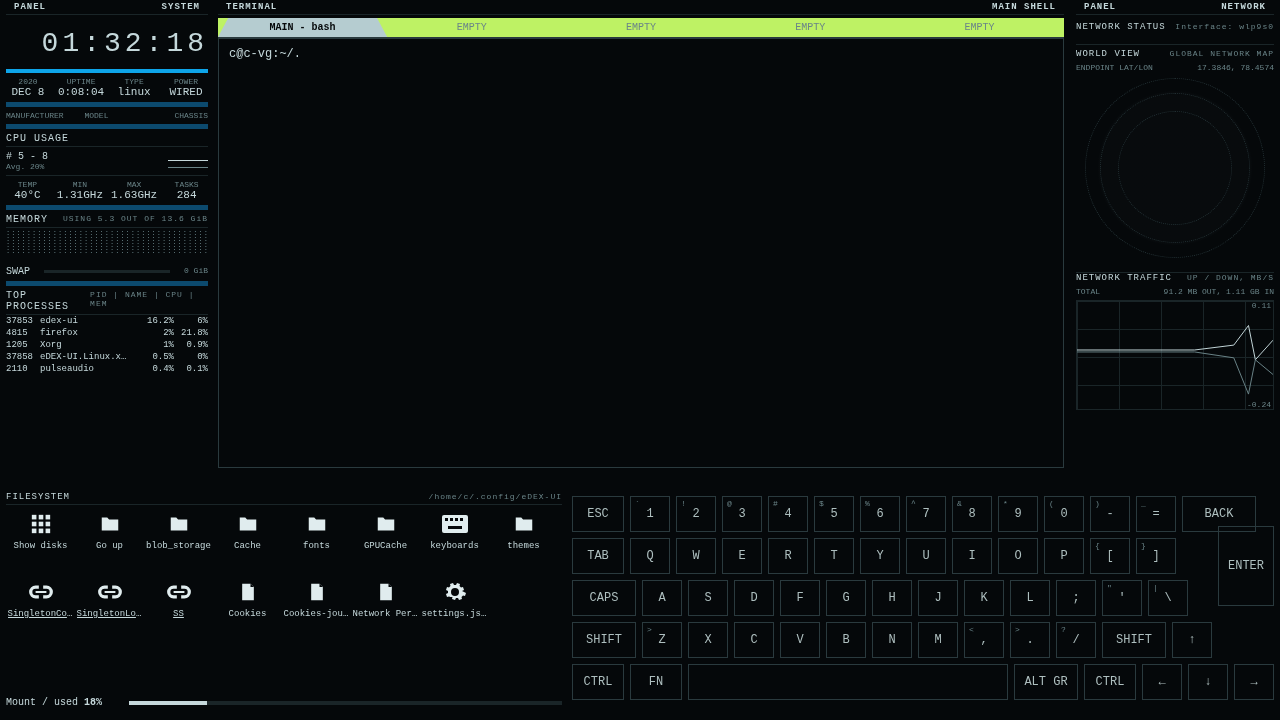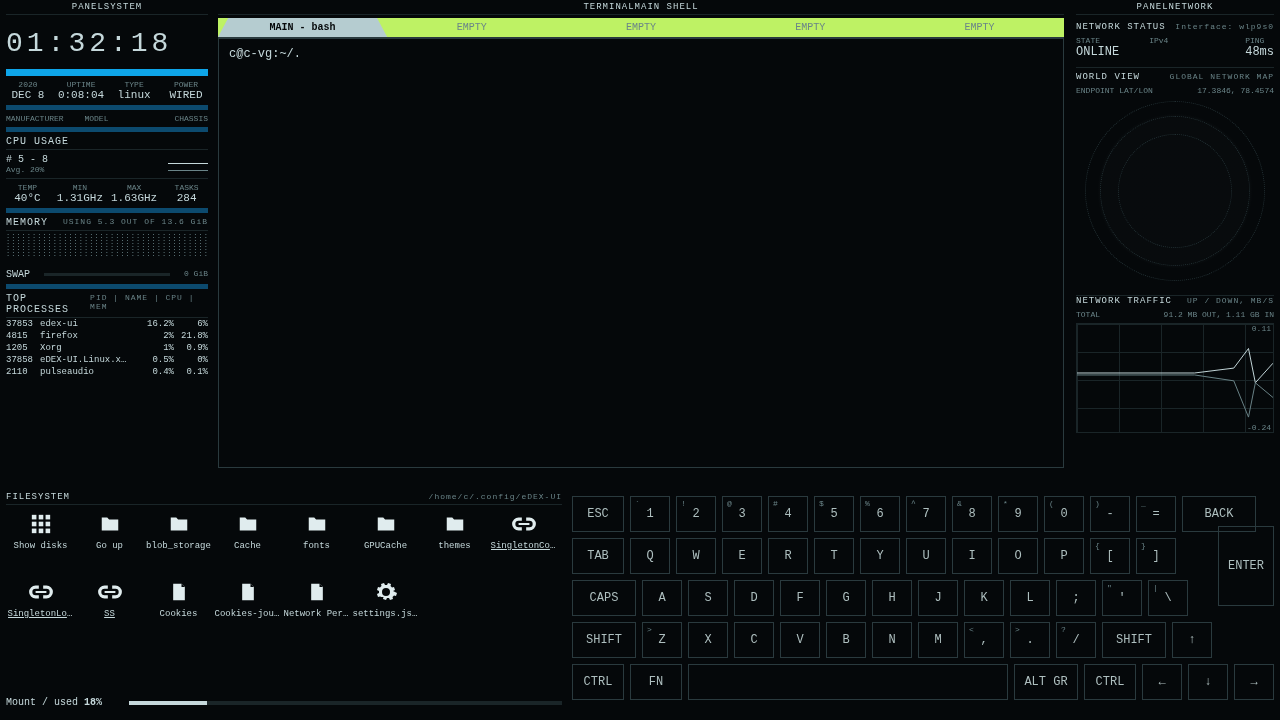--- a/index.html
+++ b/index.html
@@ -12,7 +12,7 @@
   overflow: hidden;
   position: relative;
 }
-.hdr-row { display:flex; justify-content:center; padding:2px 8px; border-bottom:1px solid #1a2528; font-size:9px; letter-spacing:1px; }
+.hdr-row { display:flex; justify-content:space-between; padding:2px 8px; border-bottom:1px solid #1a2528; font-size:9px; letter-spacing:1px;font-weight:bold; }
 .col { position:absolute; }
 .left { left:6px; top:18px; width:202px; }
 .mid { left:218px; top:18px; width:846px; }

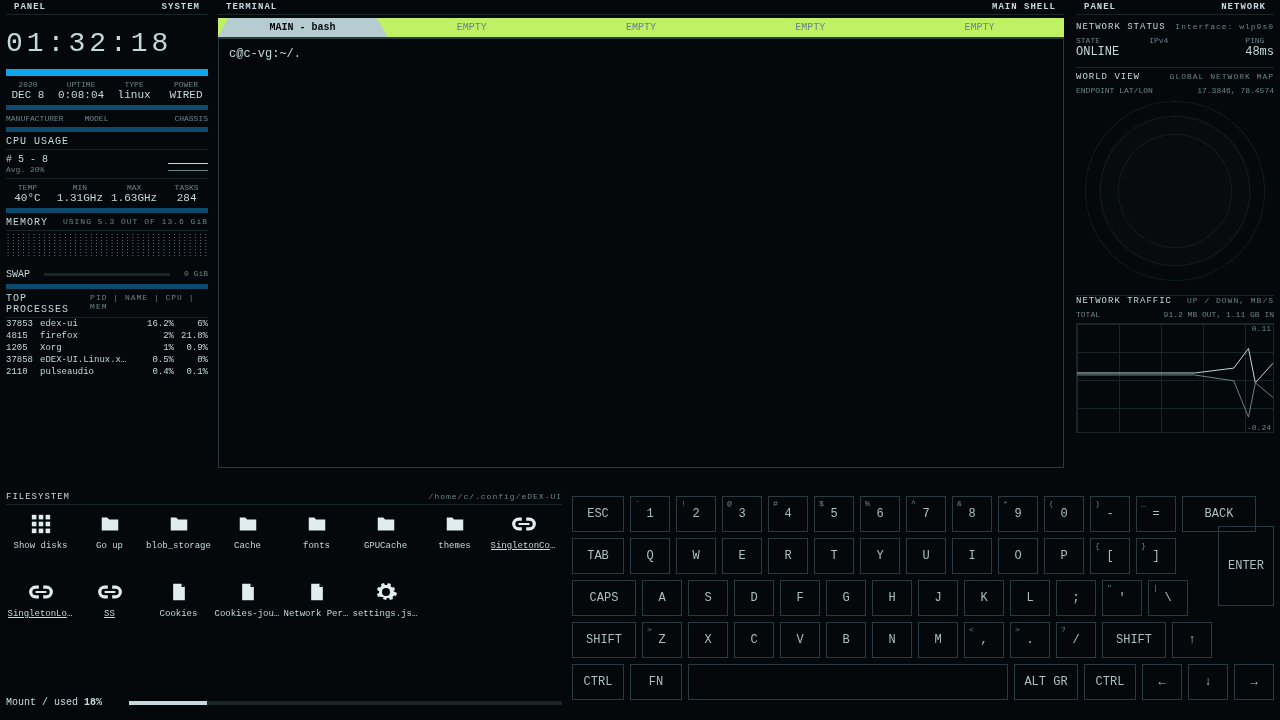--- a/index.html
+++ b/index.html
@@ -18,7 +18,7 @@
 .mid { left:218px; top:18px; width:846px; }
 .right { left:1076px; top:18px; width:198px; }
 
-.clock { font-size:28px; letter-spacing:4px; text-align:left; padding:10px 0; border-bottom:7px solid #0ea5e9;}
+.clock { font-size:28px; letter-spacing:4px; text-align:right; padding:10px 0; border-bottom:4px solid #0ea5e9;}
 .stat-row { display:flex; gap:8px; padding:4px 0; border-bottom:5px solid #0c4a6e;}
 .stat { flex:1; text-align:center; }
 .stat .lab { font-size:8px; color:#6a8488; }

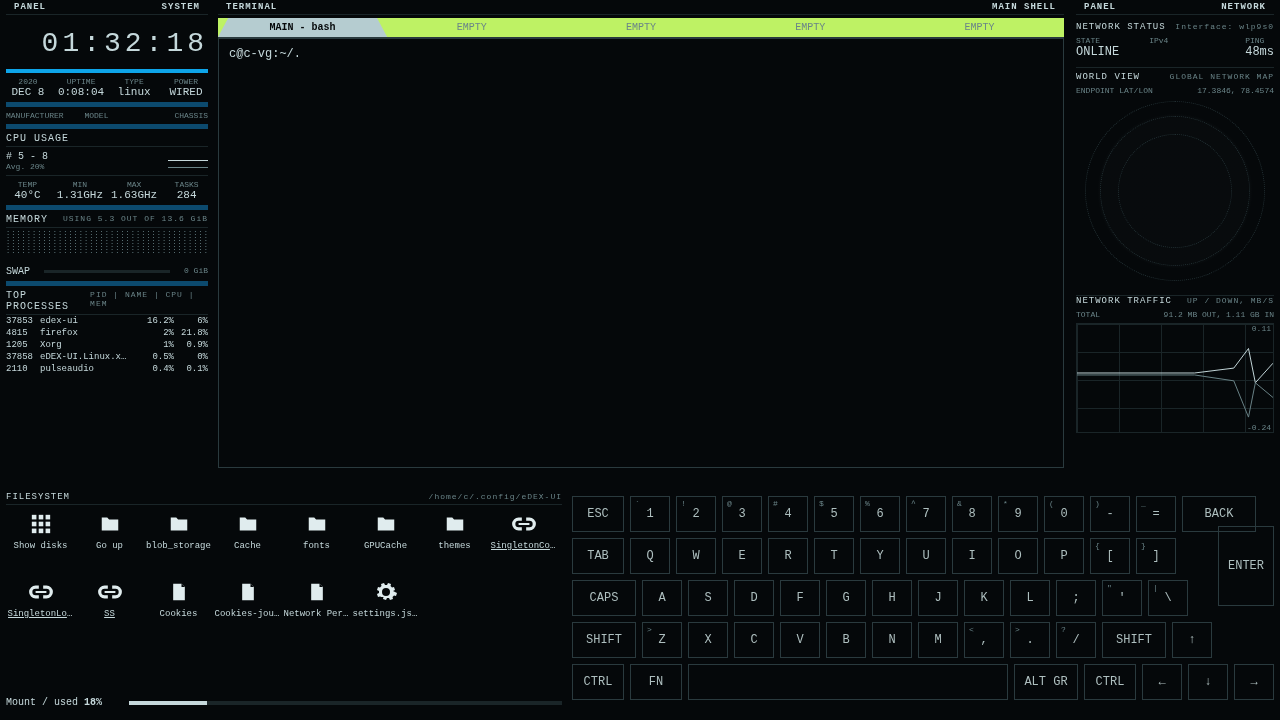--- a/index.html
+++ b/index.html
@@ -215,20 +215,6 @@
         <span>NETWORK STATUS</span>
         <span class="small"><span>Interface:</span> <span>wlp9s0</span></span>
       </div>
-    <div class="net-stats">
-      <div class="net-stat">
-          <div class="lab">STATE</div>
-          <div class="val">ONLINE</div>
-        </div>
-      <div class="net-stat">
-          <div class="lab">IPv4</div>
-          <div class="val">&nbsp;</div>
-        </div>
-      <div class="net-stat" style="margin-left:auto">
-          <div class="lab">PING</div>
-          <div class="val">48ms</div>
-        </div>
-    </div>
   </div>
   <div class="net-box">
     <div class="net-title">

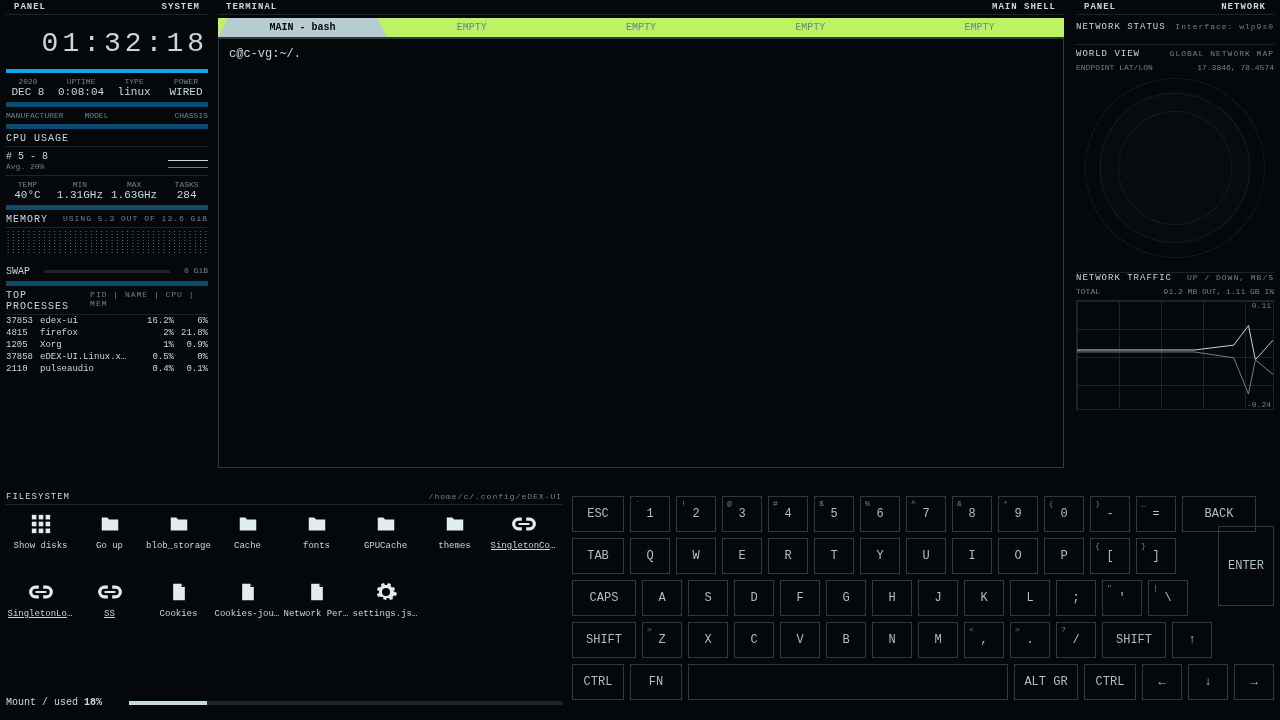--- a/index.html
+++ b/index.html
@@ -306,6 +306,19 @@
         </div>
         <div class="fs-item">
           <div class="ico">
+            <svg width="26" height="18" viewBox="0 0 26 18">
+              <rect x="0" y="0" width="26" height="18" rx="2"></rect>
+              <rect x="3" y="3" width="3" height="3" fill="#05080a"></rect>
+              <rect x="8" y="3" width="3" height="3" fill="#05080a"></rect>
+              <rect x="13" y="3" width="3" height="3" fill="#05080a"></rect>
+              <rect x="18" y="3" width="3" height="3" fill="#05080a"></rect>
+              <rect x="6" y="11" width="14" height="3" fill="#05080a"></rect>
+            </svg>
+          </div>
+          <div class="lbl ">keyboards</div>
+        </div>
+        <div class="fs-item">
+          <div class="ico">
             <svg width="26" height="22" viewBox="0 0 24 24">
               <path d="M3 5h6l2 2h10v12H3z"></path>
             </svg>

